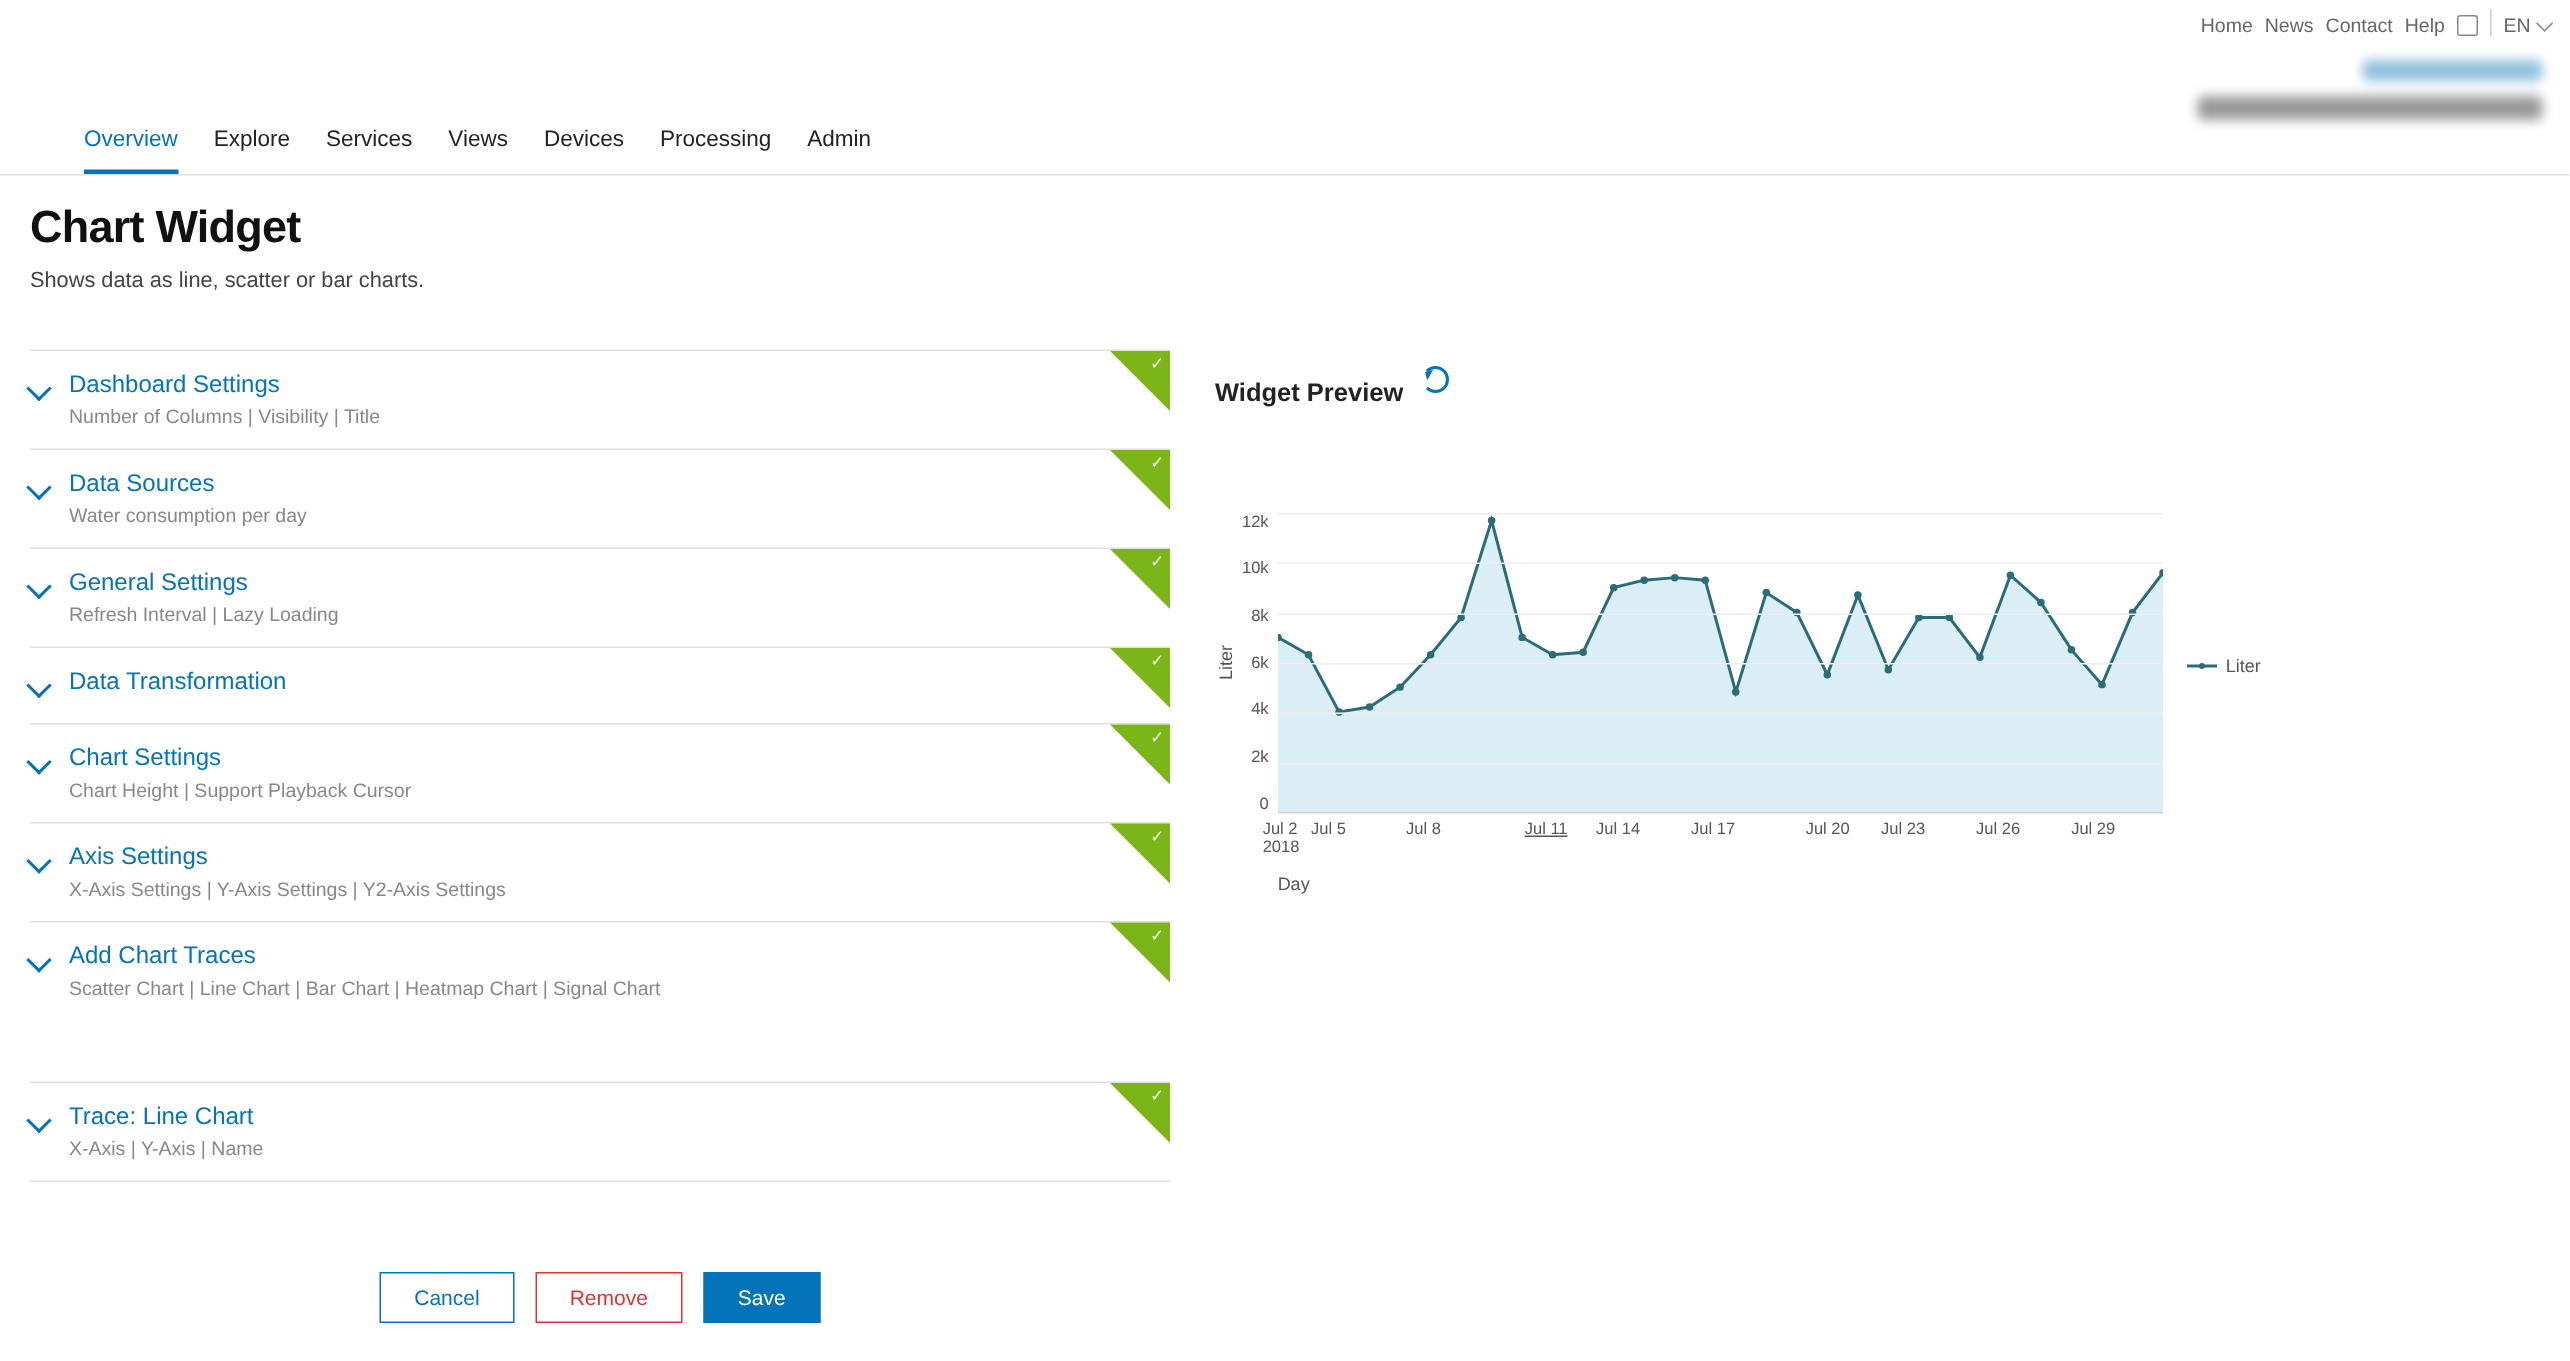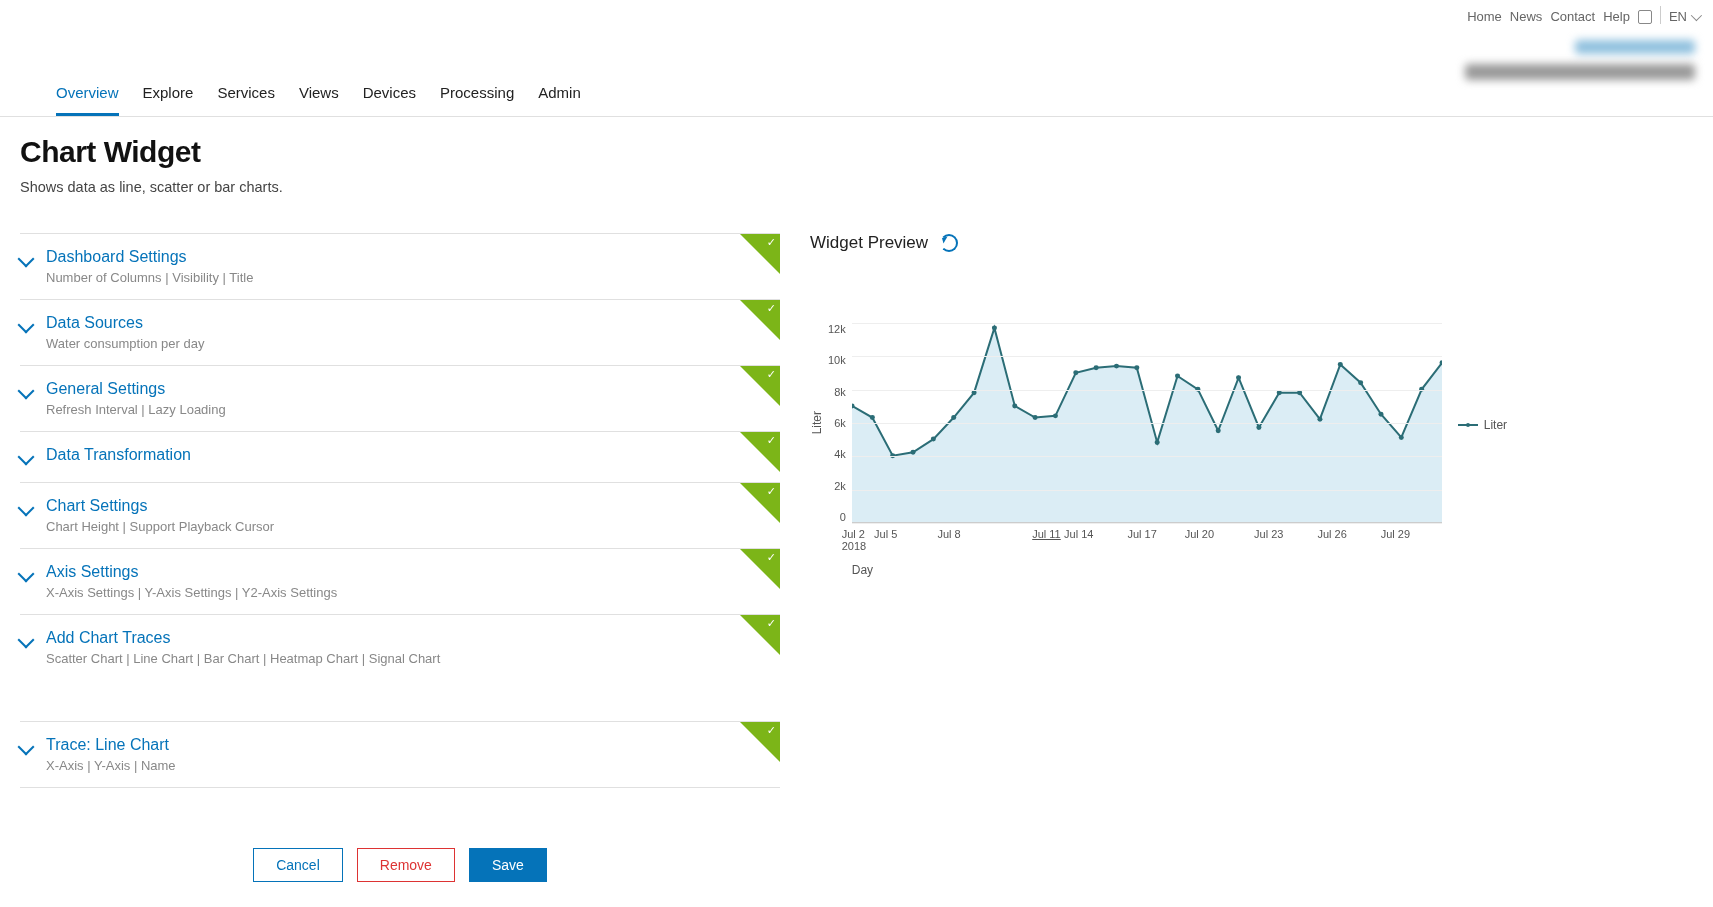--- a/index.html
+++ b/index.html
@@ -128,7 +128,7 @@
     align-items: center;
     gap: 12px;
   }
-  .preview-title { font-size: 17px; font-weight: 400; color: #222; }
+  .preview-title { font-size: 17px; font-weight: 700; color: #222; margin-top: 19px; }
   .refresh-icon {
     width: 18px; height: 18px;
     border: 2px solid #0573b9;

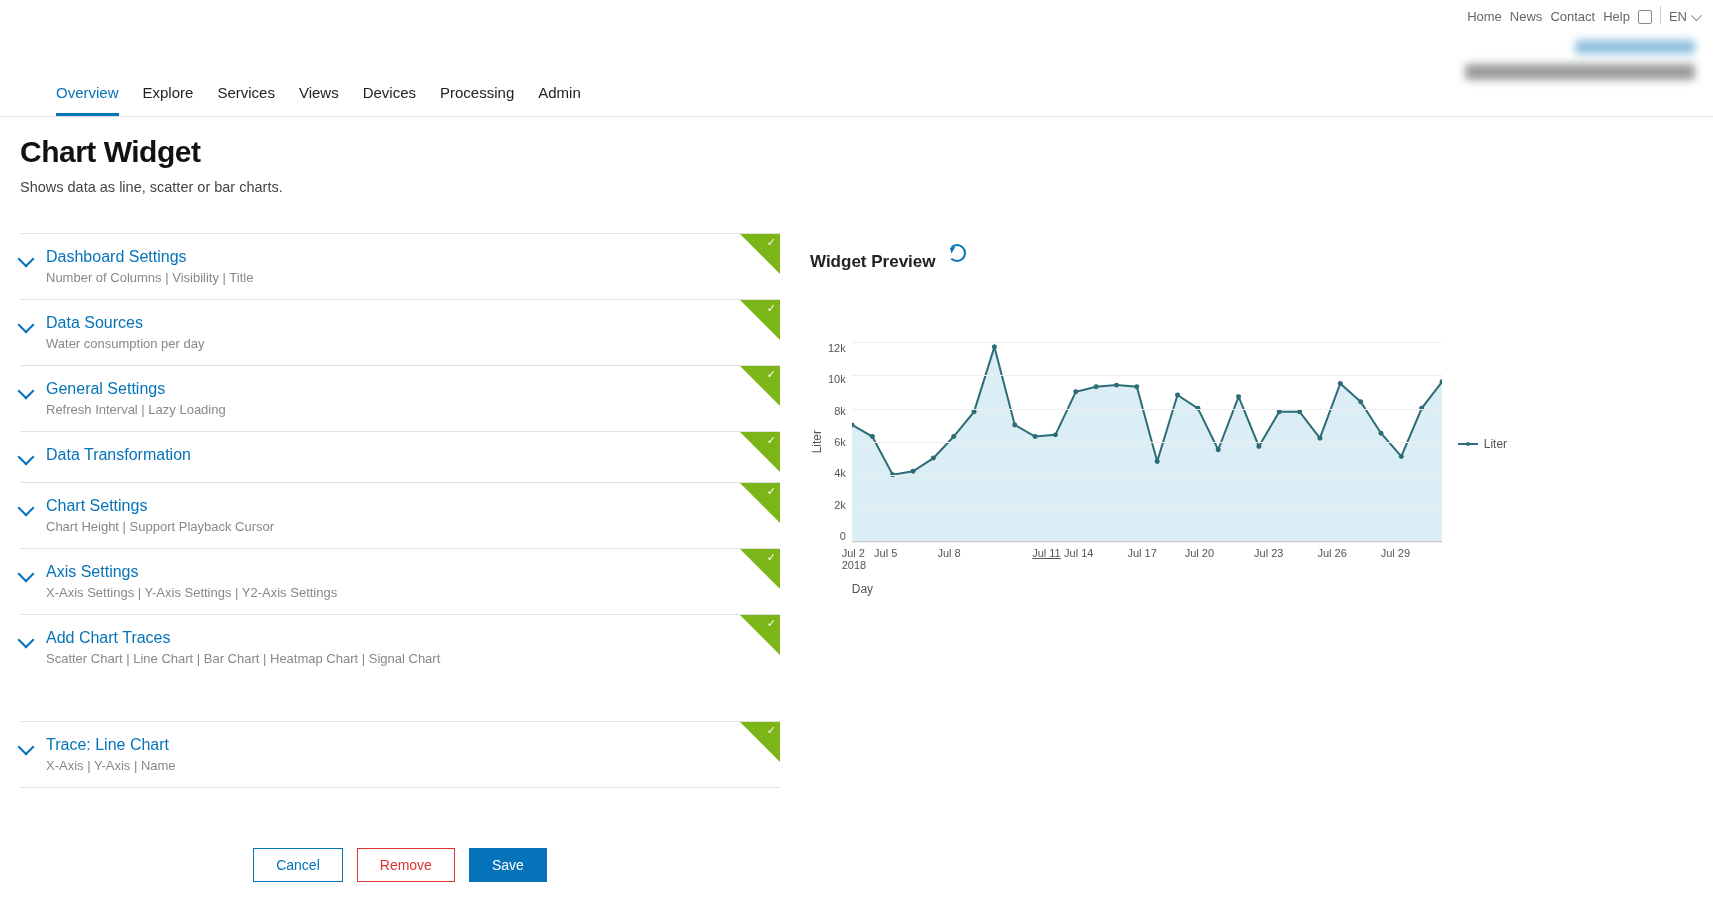--- a/index.html
+++ b/index.html
@@ -417,7 +417,7 @@
             <div class="xtick" style="position: absolute; left: -10px; width: 60px; text-align: left;">Jul 2<br>2018</div>
             <div class="xtick" style="position: absolute; left: 53.3333px; width: 60px; text-align: left;">Jul 5</div>
             <div class="xtick" style="position: absolute; left: 116.667px; width: 60px; text-align: left;">Jul 8</div>
-            <div class="xtick" style="position: absolute; left: 180px; width: 60px; text-align: right; text-decoration: underline;">Jul 11</div>
+            <div class="xtick" style="position: absolute; left: 180px; width: 60px; text-align: center; text-decoration: underline;">Jul 11</div>
             <div class="xtick" style="position: absolute; left: 243.333px; width: 60px; text-align: left;">Jul 14</div>
             <div class="xtick" style="position: absolute; left: 306.667px; width: 60px; text-align: left;">Jul 17</div>
             <div class="xtick" style="position: absolute; left: 364px; width: 60px; text-align: left;">Jul 20</div>

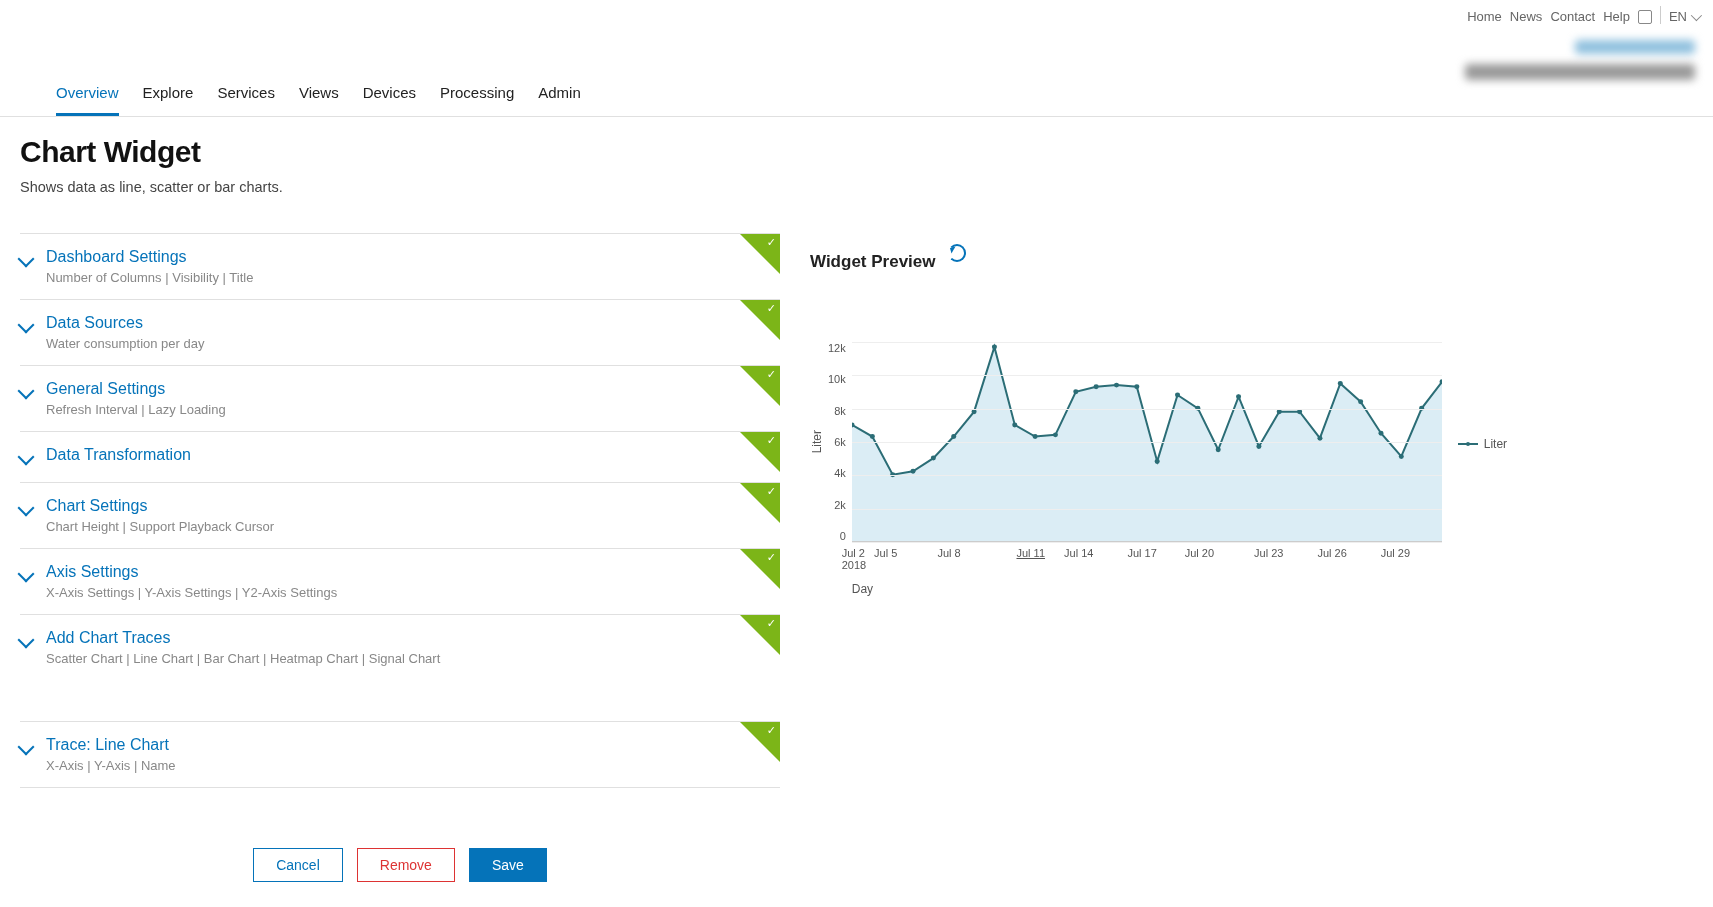--- a/index.html
+++ b/index.html
@@ -420,7 +420,7 @@
             <div class="xtick" style="position: absolute; left: 180px; width: 60px; text-align: center; text-decoration: underline;">Jul 11</div>
             <div class="xtick" style="position: absolute; left: 243.333px; width: 60px; text-align: left;">Jul 14</div>
             <div class="xtick" style="position: absolute; left: 306.667px; width: 60px; text-align: left;">Jul 17</div>
-            <div class="xtick" style="position: absolute; left: 364px; width: 60px; text-align: left;">Jul 20</div>
+            <div class="xtick" style="position: absolute; left: 383px; width: 60px; text-align: left;">Jul 20</div>
             <div class="xtick" style="position: absolute; left: 433.333px; width: 60px; text-align: left;">Jul 23</div>
             <div class="xtick" style="position: absolute; left: 496.667px; width: 60px; text-align: left;">Jul 26</div>
             <div class="xtick" style="position: absolute; left: 560px; width: 60px; text-align: left;">Jul 29</div>

